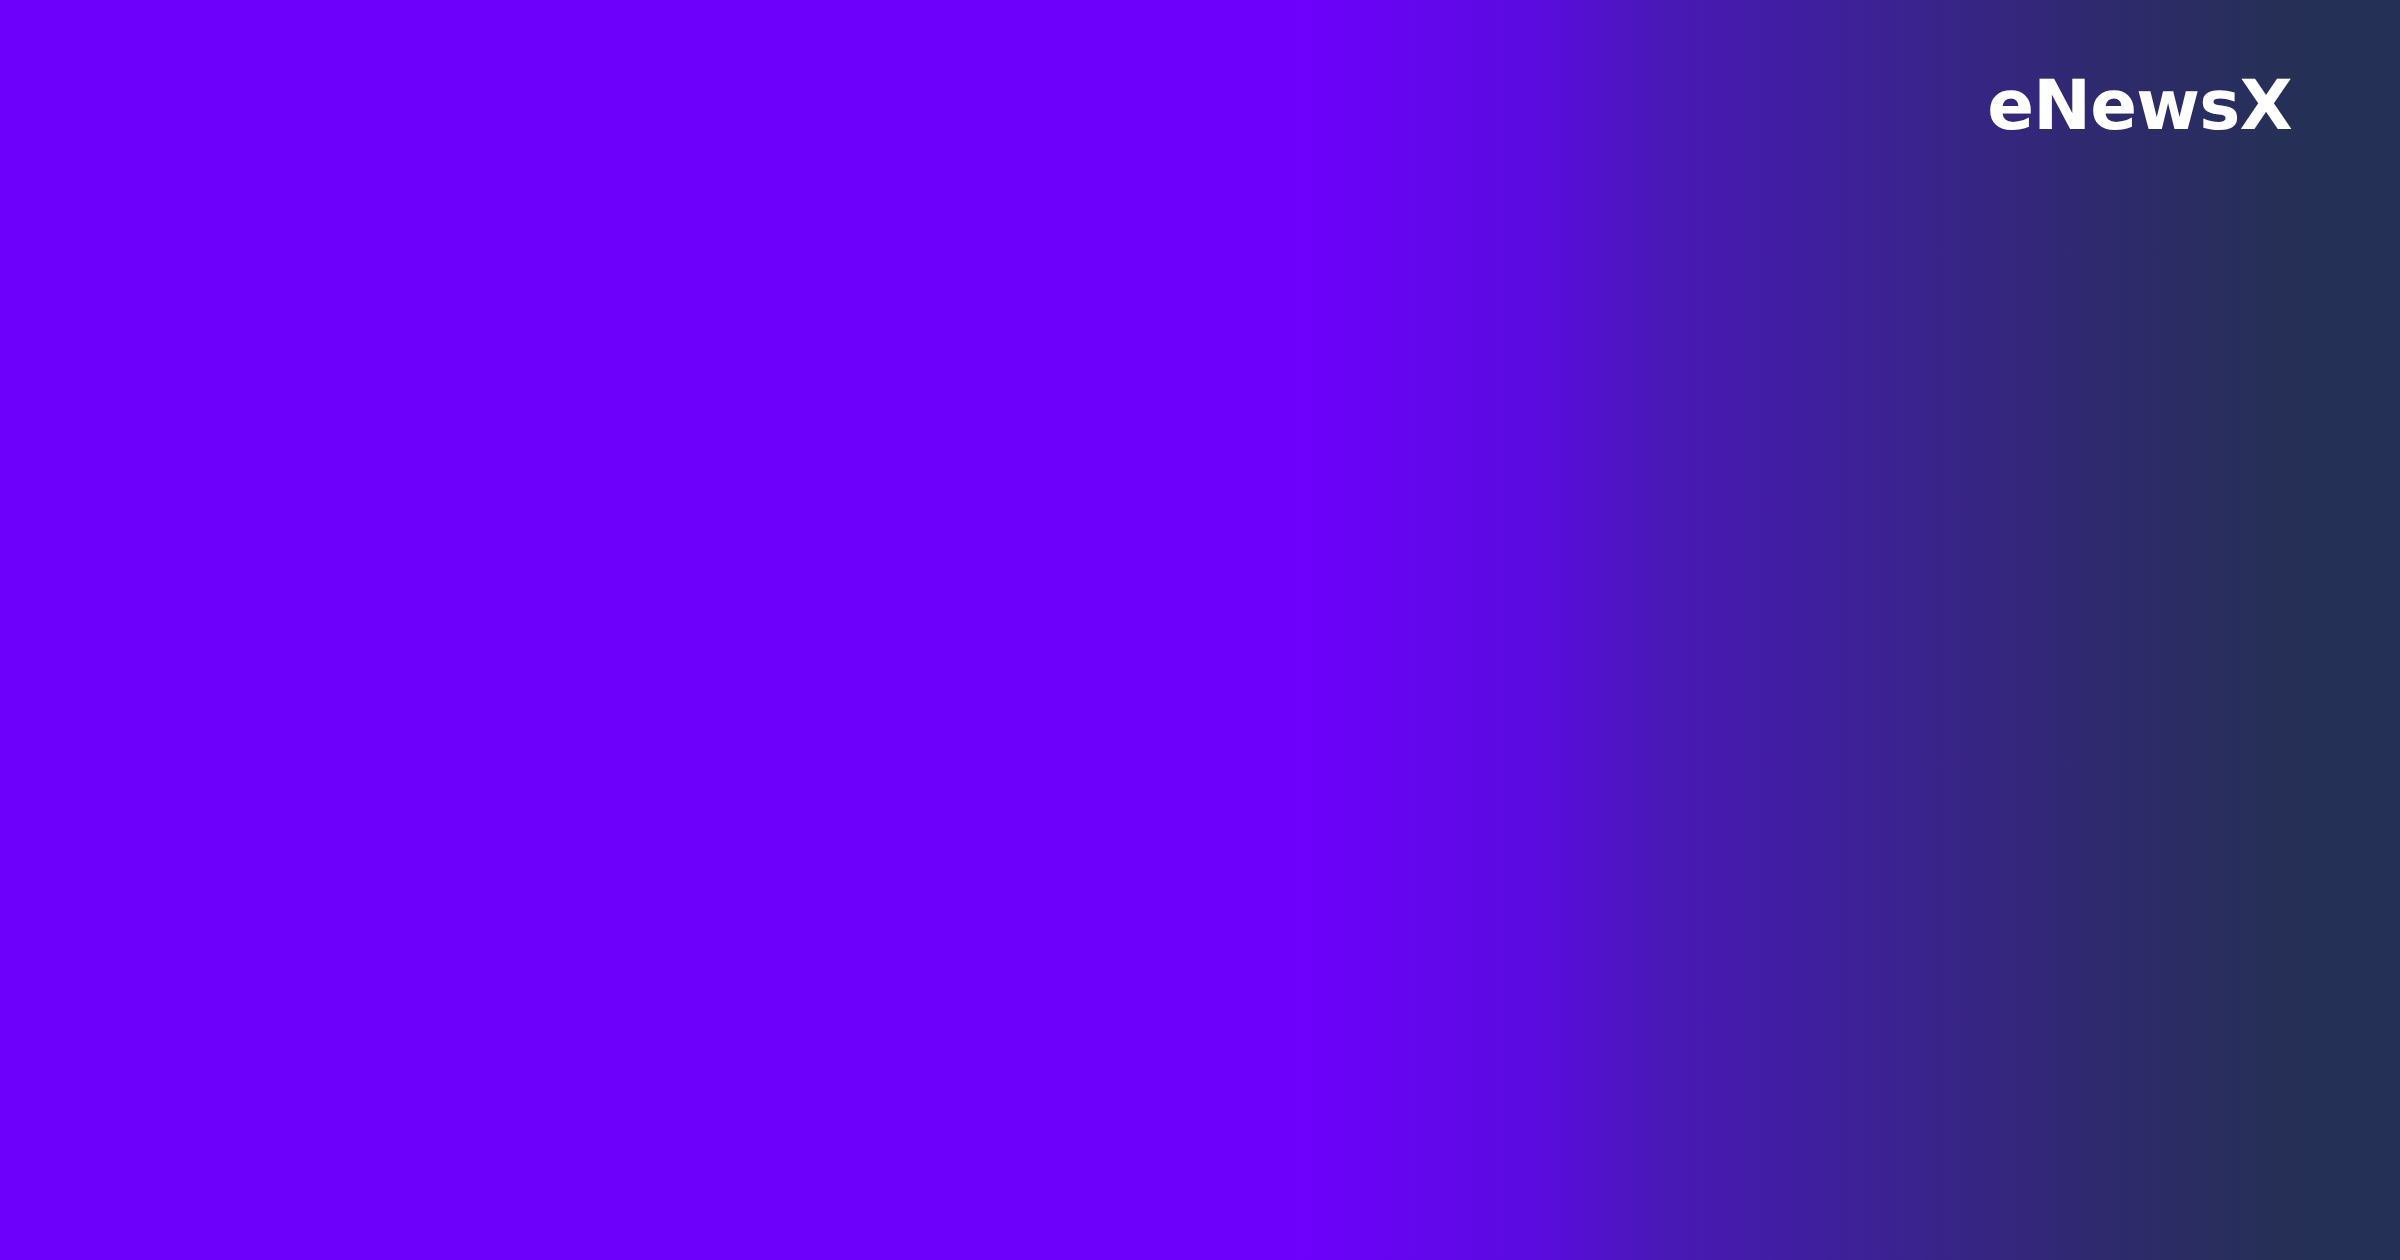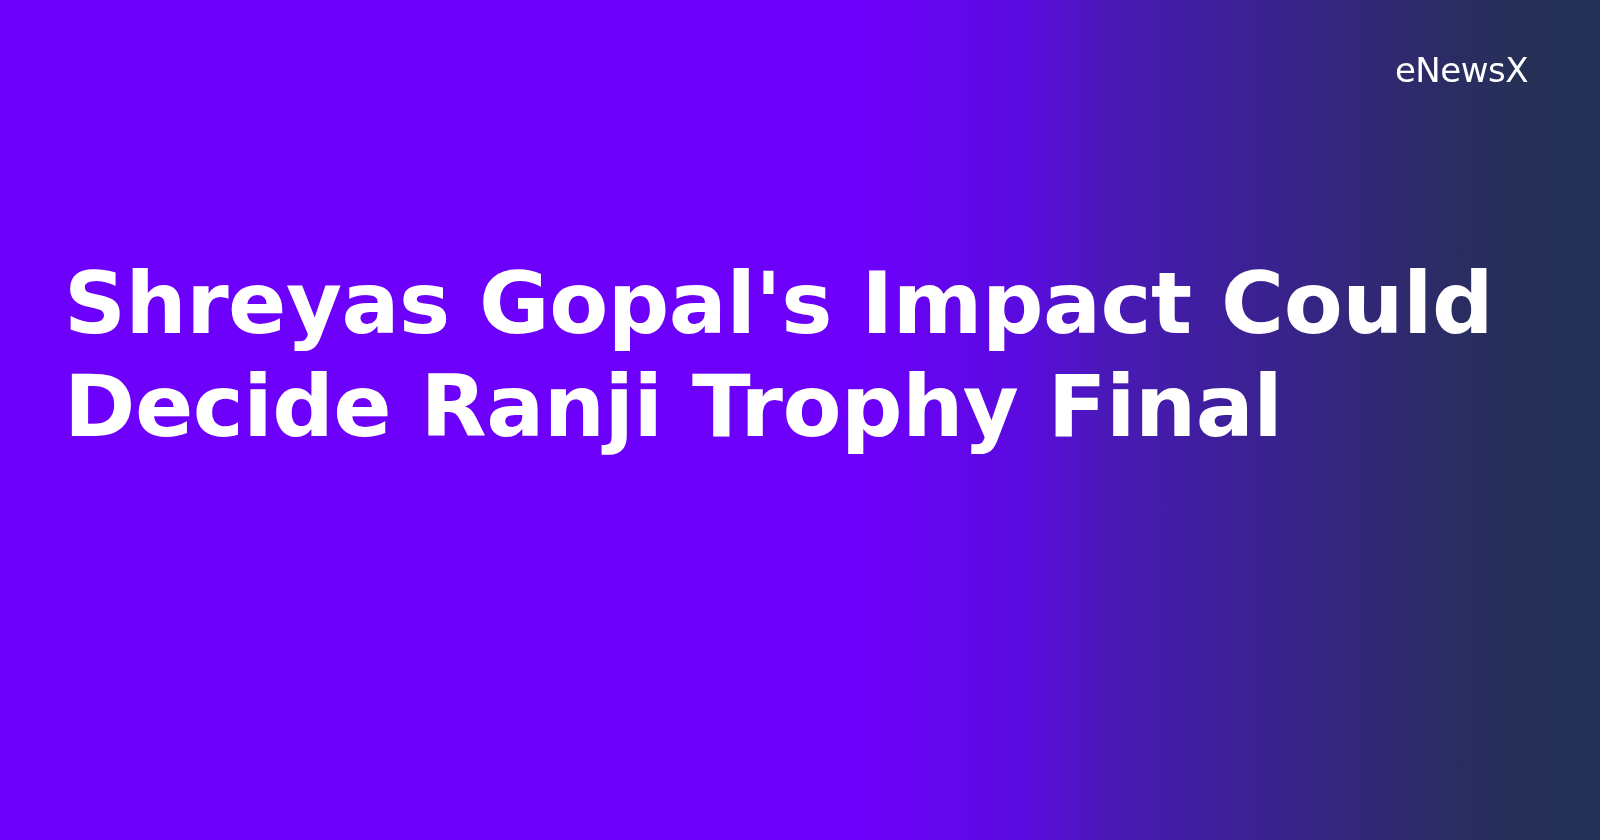--- a/index.html
+++ b/index.html
@@ -44,8 +44,8 @@
 
   #brand-wordmark {
     font-family: "DejaVu Sans", "Liberation Sans", sans-serif;
-    font-size: 34px;
-    font-weight: 400;
+    font-size: 46px;
+    font-weight: 700;
     line-height: 1;
     color: #ffffff;
     letter-spacing: -0.5px;

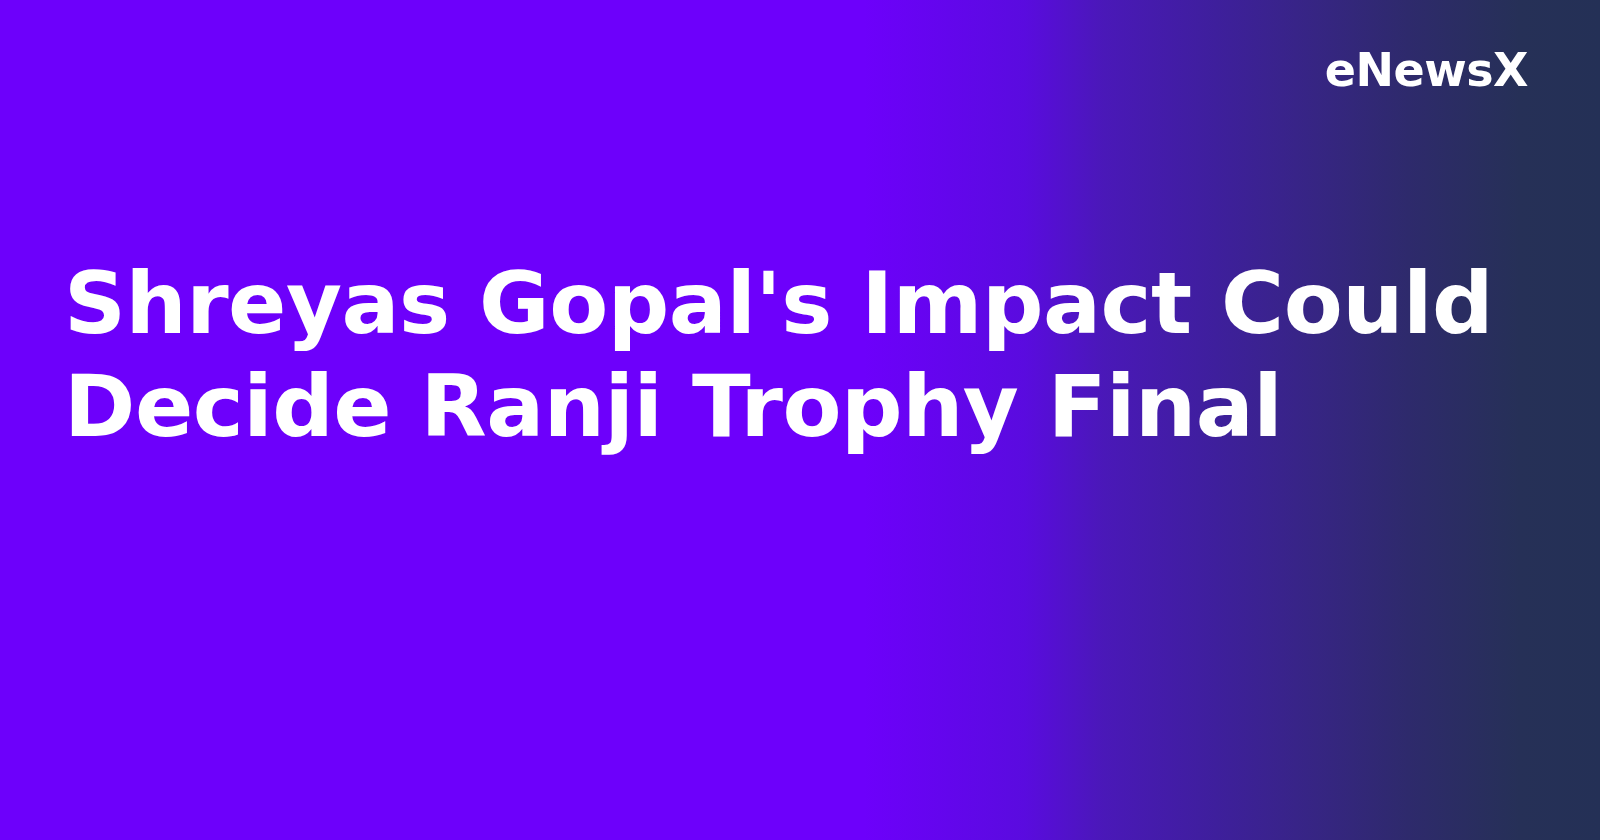--- a/index.html
+++ b/index.html
@@ -82,10 +82,6 @@
     <span id="brand-wordmark">eNewsX</span>
   </div>
 
-  <div id="headline-block">
-    <h1 id="headline">Shreyas Gopal's Impact Could
-Decide Ranji Trophy Final</h1>
-  </div>
 
 </div>
 

